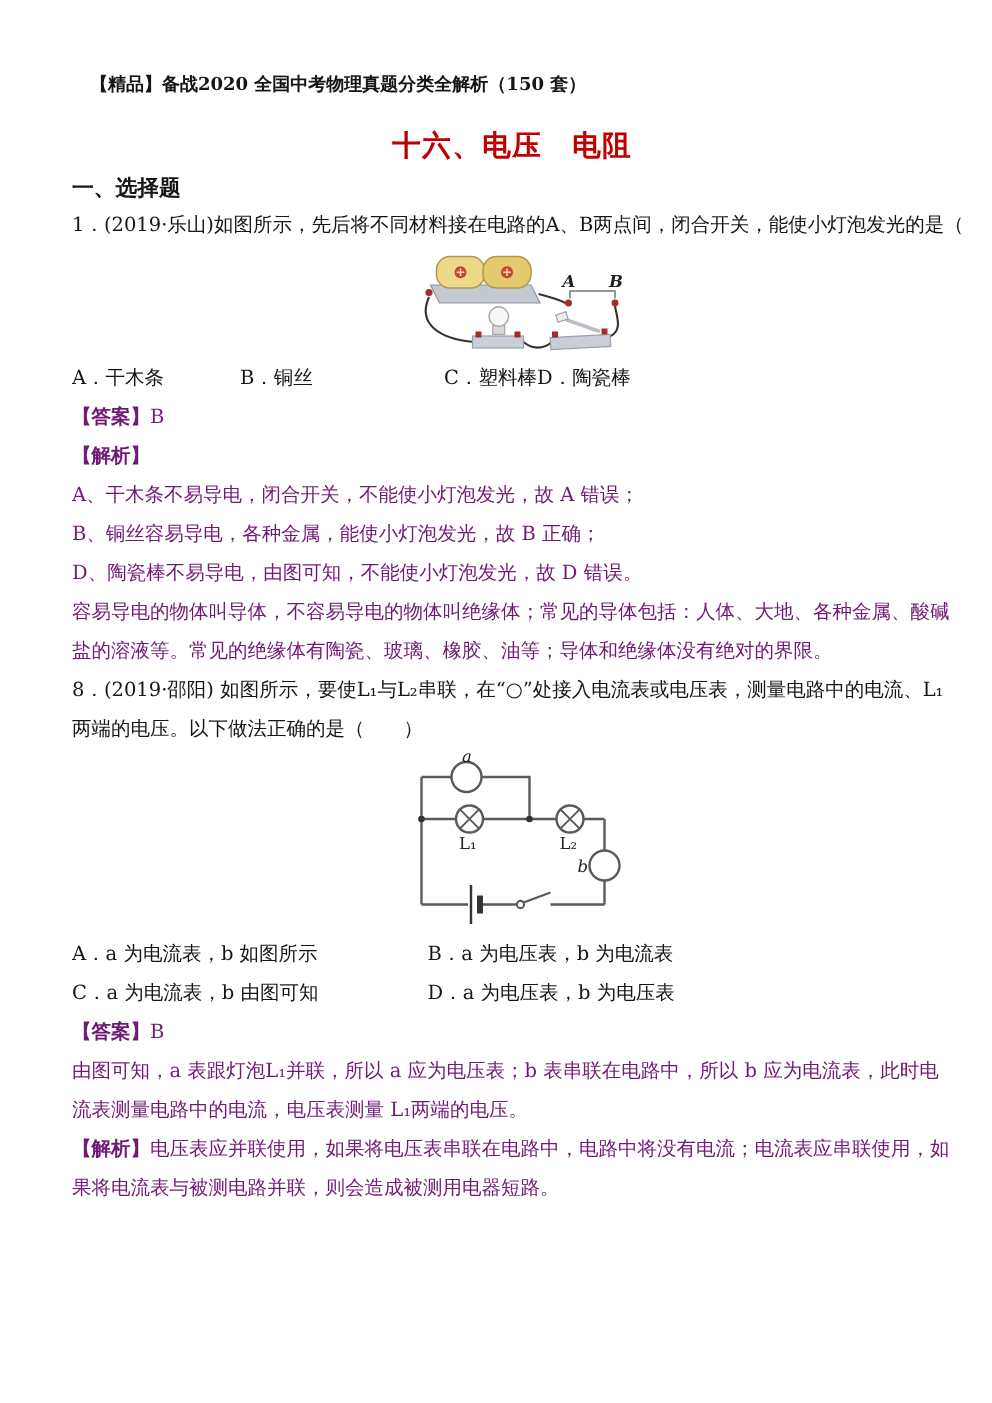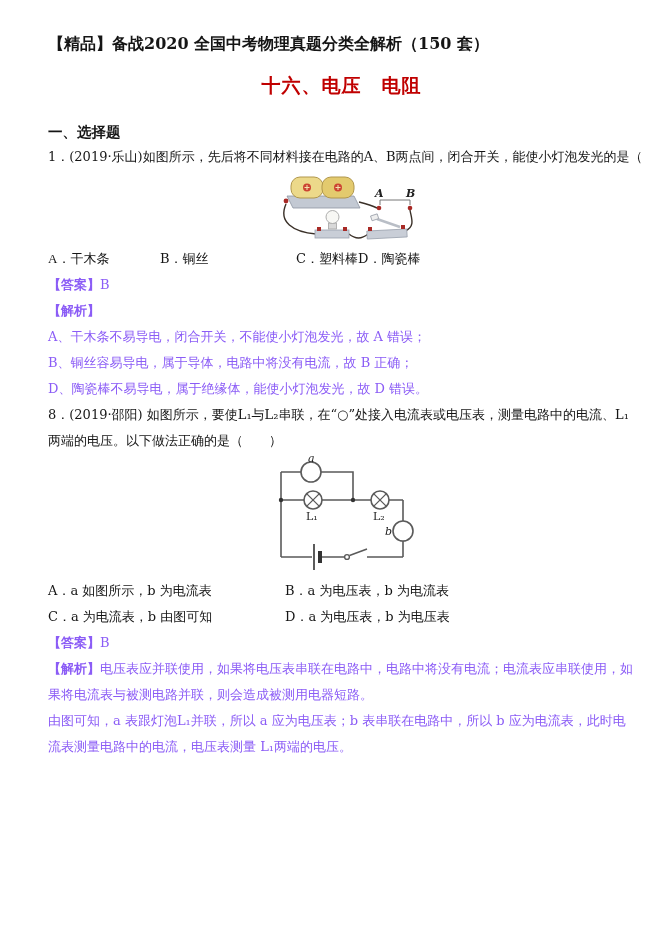--- a/index.html
+++ b/index.html
@@ -12,7 +12,7 @@
     overflow:hidden;
   }
   .content{padding:0 26px 0 48px;}
-  .hdr{margin:0;padding-top:36px;font-size:16px;font-weight:bold;line-height:16px;}
+  .hdr{margin:12px;padding-top:36px;font-size:12px;font-weight:bold;line-height:16px;}
   .doc-title{margin:20px 0 0 0;font-size:19px;font-weight:bold;line-height:26px;text-align:center;color:#c00000;letter-spacing:1px;}
   .sect{margin:22px 0 0 0;font-size:14.5px;font-weight:bold;line-height:24px;}
   .line{margin:0;font-size:13px;line-height:26px;}

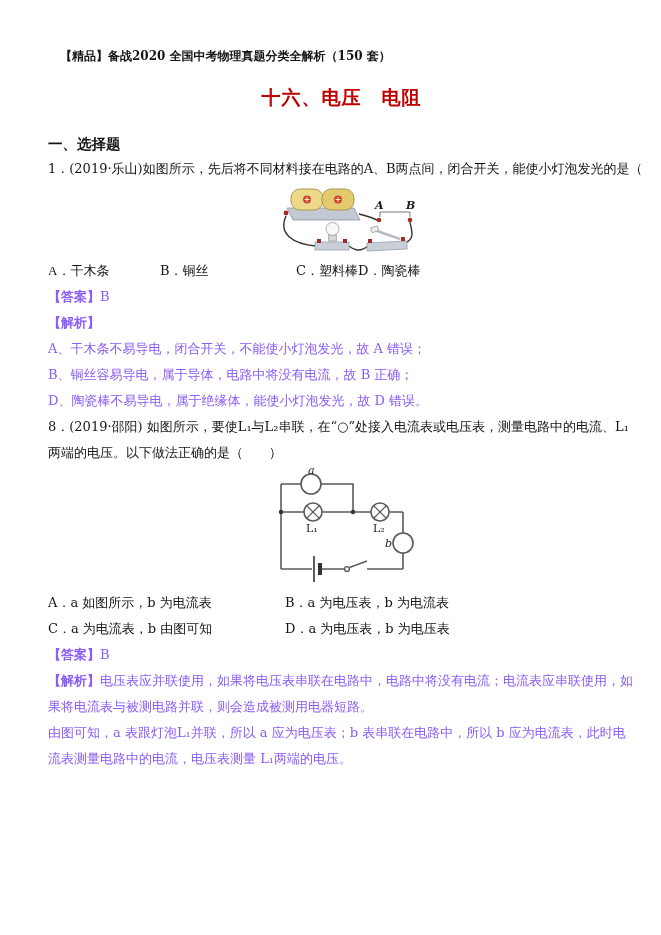--- a/index.html
+++ b/index.html
@@ -14,7 +14,7 @@
   .content{padding:0 26px 0 48px;}
   .hdr{margin:12px;padding-top:36px;font-size:12px;font-weight:bold;line-height:16px;}
   .doc-title{margin:20px 0 0 0;font-size:19px;font-weight:bold;line-height:26px;text-align:center;color:#c00000;letter-spacing:1px;}
-  .sect{margin:22px 0 0 0;font-size:14.5px;font-weight:bold;line-height:24px;}
+  .sect{margin:4px 0 0 0;font-size:14.5px;font-weight:bold;line-height:24px;}
   .line{margin:0;font-size:13px;line-height:26px;}
   .nowrap{white-space:nowrap;}
   .red{color:#8b5cf6;}

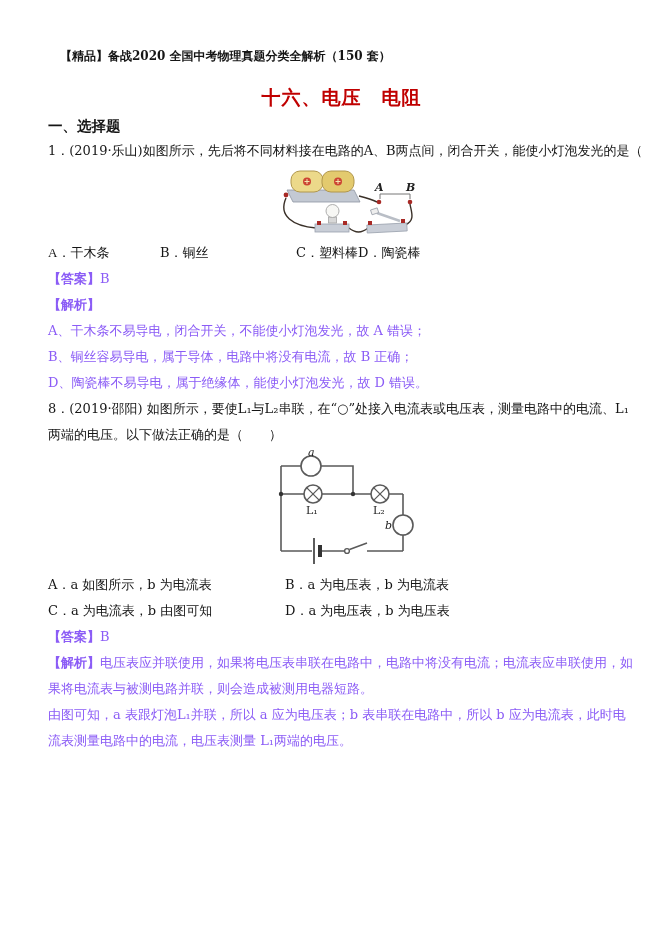--- a/index.html
+++ b/index.html
@@ -19,7 +19,7 @@
   .nowrap{white-space:nowrap;}
   .red{color:#8b5cf6;}
   .lbl{font-weight:bold;}
-  .opt-a{display:inline-block;width:112px;font-family:Liberation Serif, serif;}
+  .opt-a{display:inline-block;width:112px;}
   .opt-b{display:inline-block;width:87px;}
   .opt-c{display:inline-block;width:111px;text-align:right;}
   .col1{display:inline-block;width:237px;}

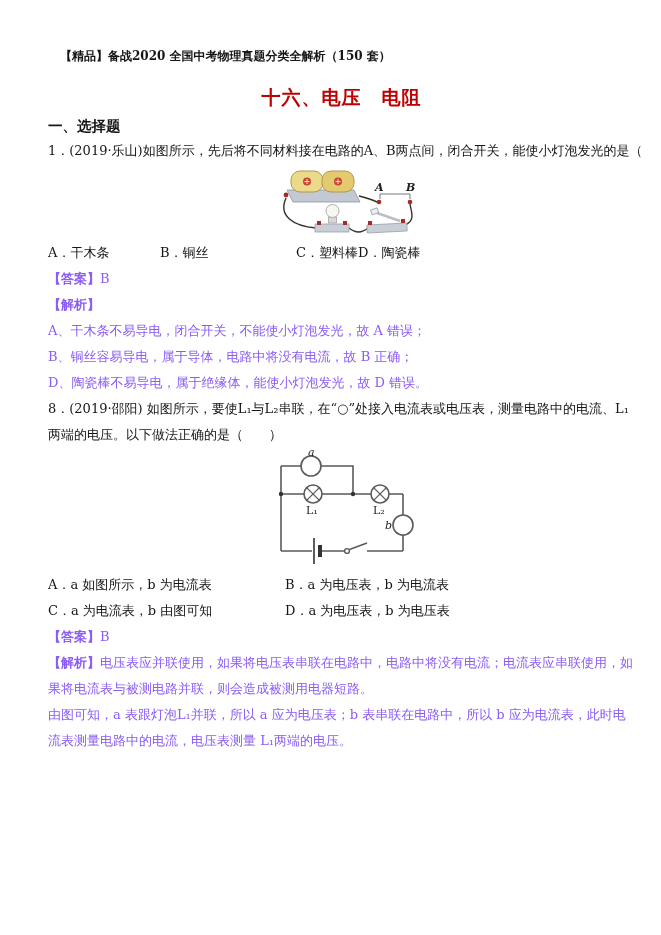--- a/index.html
+++ b/index.html
@@ -17,7 +17,7 @@
   .sect{margin:4px 0 0 0;font-size:14.5px;font-weight:bold;line-height:24px;}
   .line{margin:0;font-size:13px;line-height:26px;}
   .nowrap{white-space:nowrap;}
-  .red{color:#8b5cf6;}
+  .red{color:#701a75;}
   .lbl{font-weight:bold;}
   .opt-a{display:inline-block;width:112px;}
   .opt-b{display:inline-block;width:87px;}

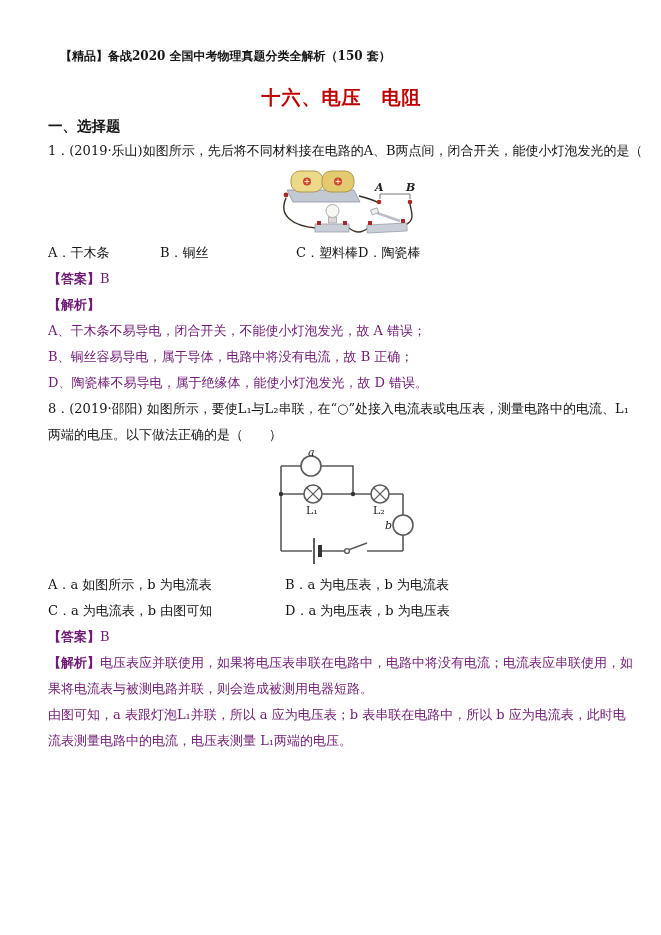--- a/index.html
+++ b/index.html
@@ -96,7 +96,7 @@
 
     <p class="line red nowrap lbl">【解析】</p>
     <p class="line red nowrap">A、干木条不易导电，闭合开关，不能使小灯泡发光，故 A 错误；</p>
-    <p class="line red nowrap">B、铜丝容易导电，属于导体，电路中将没有电流，故 B 正确；</p>
+    <p class="line red nowrap">B、铜丝容易导电，各种金属，能使小灯泡发光，故 B 正确；</p>
     <p class="line red nowrap">D、陶瓷棒不易导电，属于绝缘体，能使小灯泡发光，故 D 错误。</p>
 
     <p class="line">8．(2019·邵阳) 如图所示，要使L₁与L₂串联，在“○”处接入电流表或电压表，测量电路中的电流、L₁两端的电压。以下做法正确的是（　　）</p>

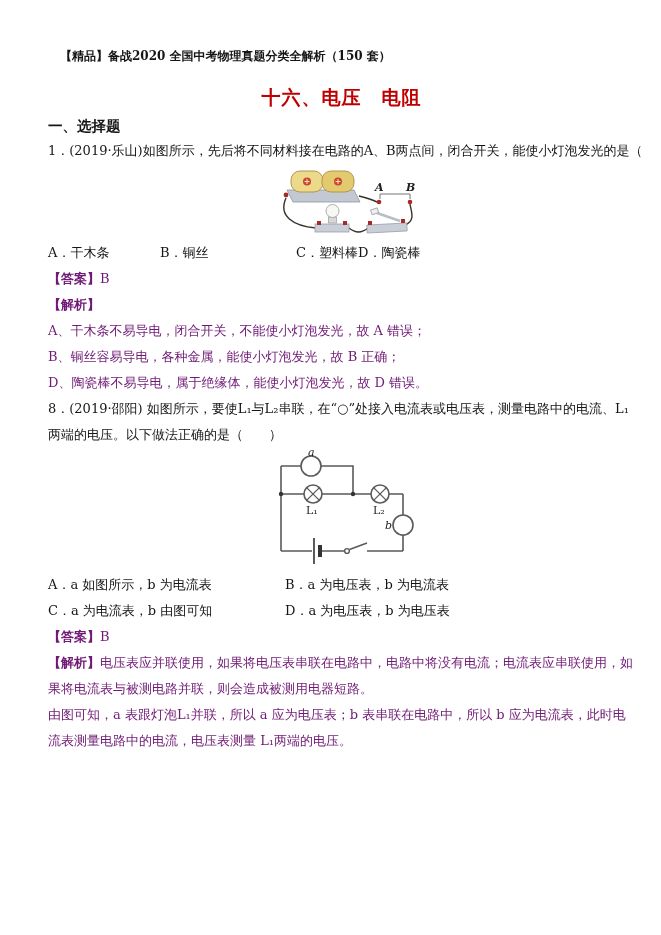--- a/index.html
+++ b/index.html
@@ -97,7 +97,7 @@
     <p class="line red nowrap lbl">【解析】</p>
     <p class="line red nowrap">A、干木条不易导电，闭合开关，不能使小灯泡发光，故 A 错误；</p>
     <p class="line red nowrap">B、铜丝容易导电，各种金属，能使小灯泡发光，故 B 正确；</p>
-    <p class="line red nowrap">D、陶瓷棒不易导电，属于绝缘体，能使小灯泡发光，故 D 错误。</p>
+    <p class="line red nowrap">D、陶瓷棒不易导电，由图可知，不能使小灯泡发光，故 D 错误。</p>
 
     <p class="line">8．(2019·邵阳) 如图所示，要使L₁与L₂串联，在“○”处接入电流表或电压表，测量电路中的电流、L₁两端的电压。以下做法正确的是（　　）</p>
 

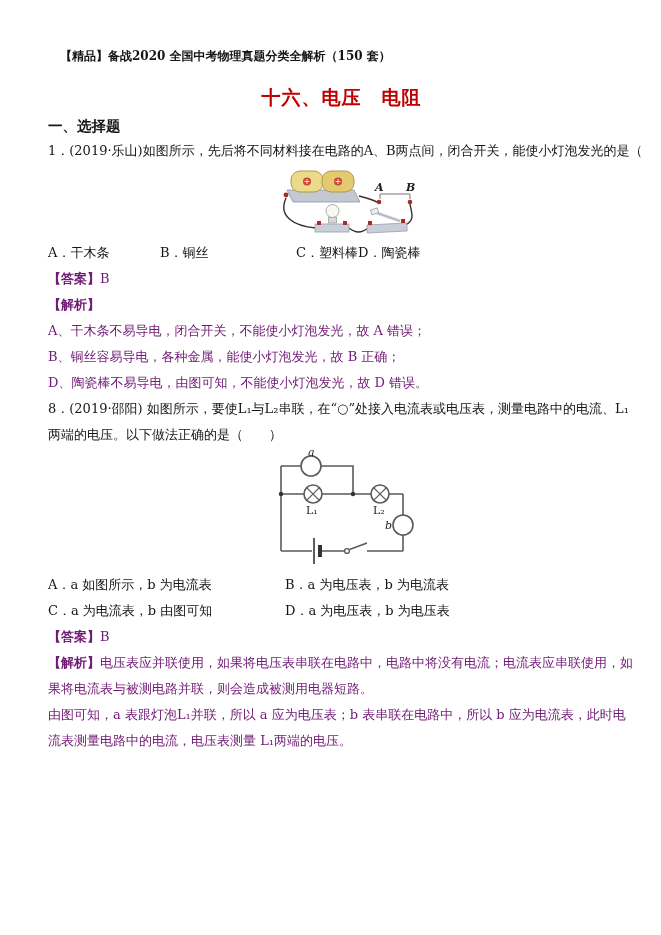--- a/index.html
+++ b/index.html
@@ -98,6 +98,7 @@
     <p class="line red nowrap">A、干木条不易导电，闭合开关，不能使小灯泡发光，故 A 错误；</p>
     <p class="line red nowrap">B、铜丝容易导电，各种金属，能使小灯泡发光，故 B 正确；</p>
     <p class="line red nowrap">D、陶瓷棒不易导电，由图可知，不能使小灯泡发光，故 D 错误。</p>
+    <p class="line red">容易导电的物体叫导体，不容易导电的物体叫绝缘体；常见的导体包括：人体、大地、各种金属、酸碱盐的溶液等。常见的绝缘体有陶瓷、玻璃、橡胶、油等；导体和绝缘体没有绝对的界限。</p>
 
     <p class="line">8．(2019·邵阳) 如图所示，要使L₁与L₂串联，在“○”处接入电流表或电压表，测量电路中的电流、L₁两端的电压。以下做法正确的是（　　）</p>
 

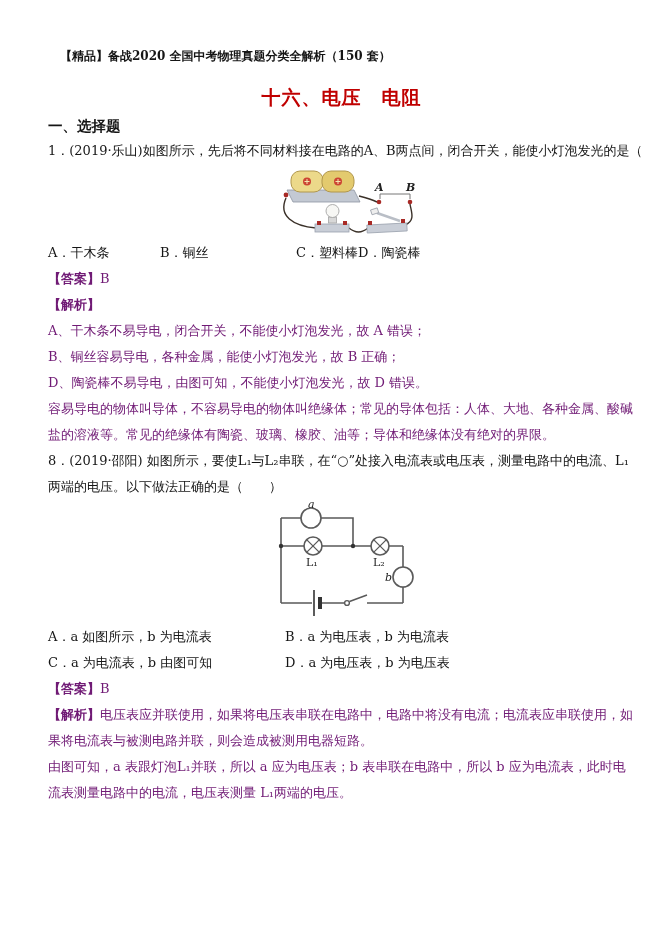--- a/index.html
+++ b/index.html
@@ -146,7 +146,7 @@
     </div>
 
     <p class="line nowrap">
-      <span class="col1">A．a 如图所示，b 为电流表</span><span>B．a 为电压表，b 为电流表</span>
+      <span class="col1">A．a 为电流表，b 如图所示</span><span>B．a 为电压表，b 为电流表</span>
     </p>
     <p class="line nowrap">
       <span class="col1">C．a 为电流表，b 由图可知</span><span>D．a 为电压表，b 为电压表</span>

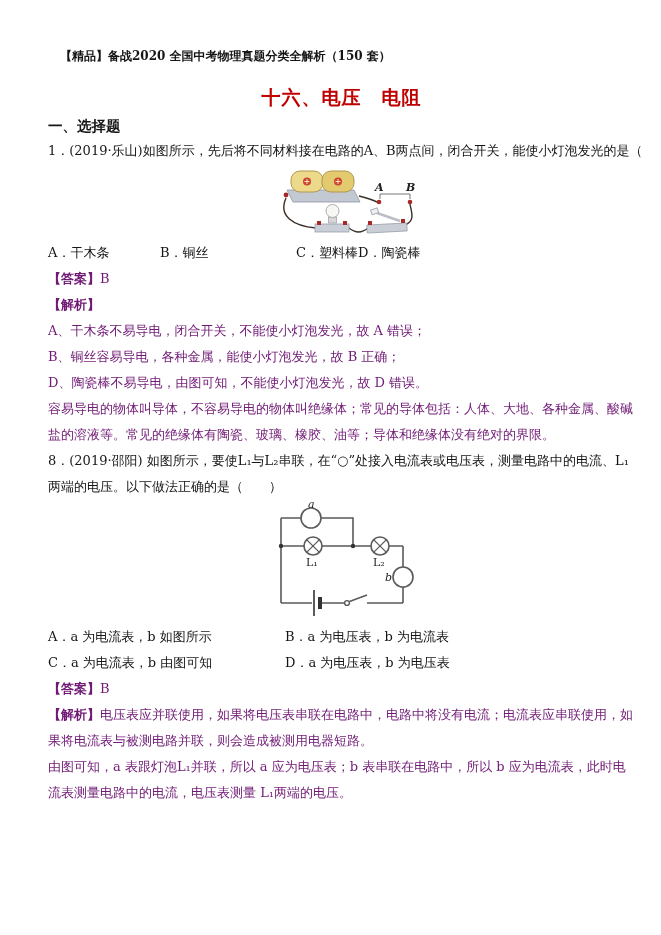--- a/index.html
+++ b/index.html
@@ -154,9 +154,9 @@
 
     <p class="line red nowrap"><span class="lbl">【答案】</span><span>B</span></p>
 
+    <p class="line red">由图可知，a 表跟灯泡L₁并联，所以 a 应为电压表；b 表串联在电路中，所以 b 应为电流表，此时电流表测量电路中的电流，电压表测量 L₁两端的电压。</p>
+
     <p class="line red"><span class="lbl">【解析】</span><span>电压表应并联使用，如果将电压表串联在电路中，电路中将没有电流；电流表应串联使用，如果将电流表与被测电路并联，则会造成被测用电器短路。</span></p>
-
-    <p class="line red">由图可知，a 表跟灯泡L₁并联，所以 a 应为电压表；b 表串联在电路中，所以 b 应为电流表，此时电流表测量电路中的电流，电压表测量 L₁两端的电压。</p>
 
   </div>
 </div>

